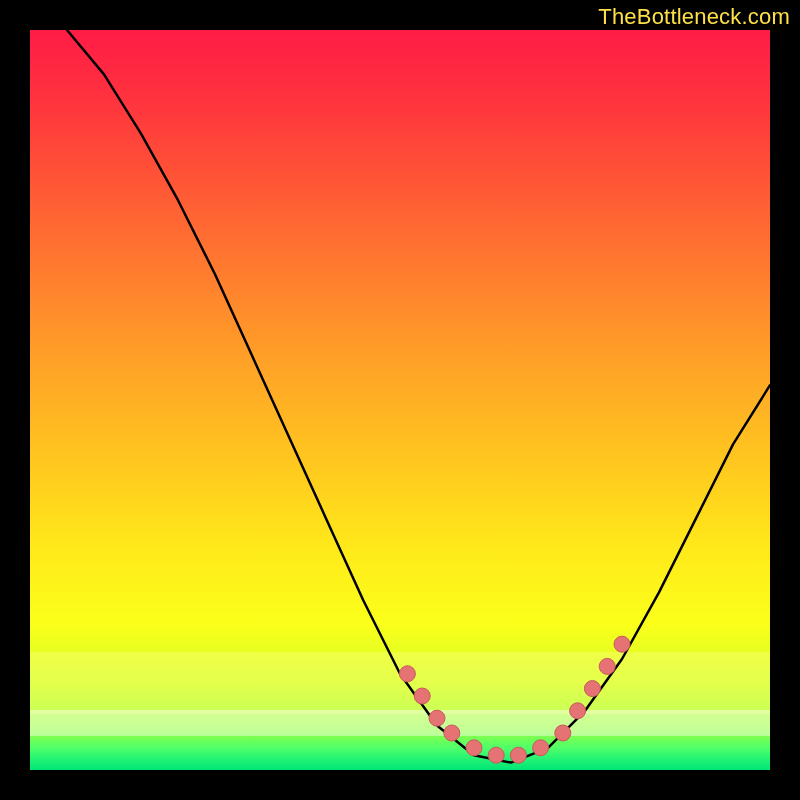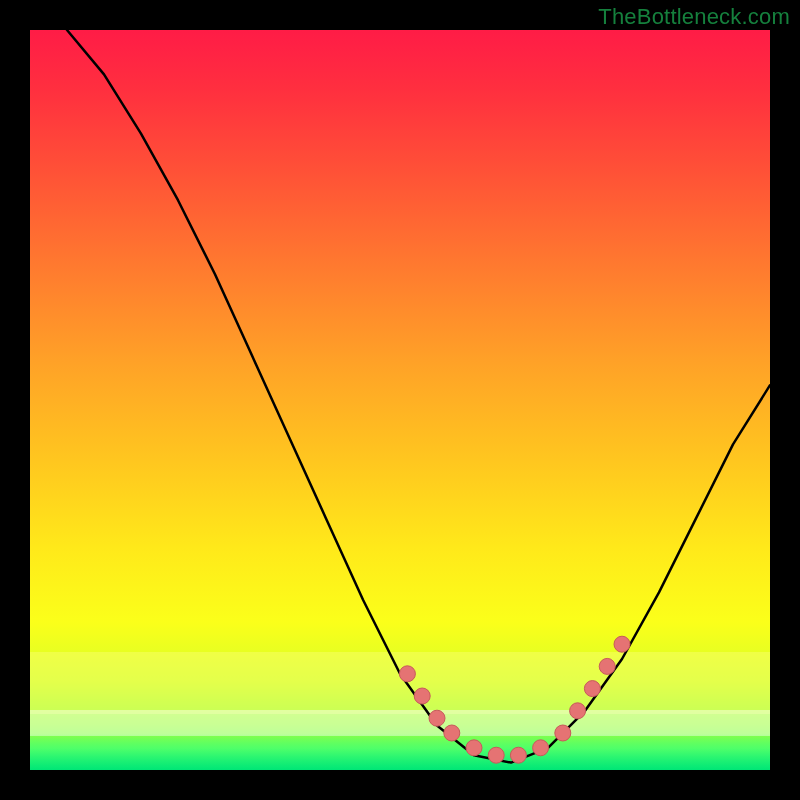--- a/index.html
+++ b/index.html
@@ -75,7 +75,7 @@
     position: absolute;
     top: 4px;
     right: 10px;
-    color: #15803d;
+    color: #fde047;
     font-size: 22px;
     letter-spacing: 0.2px;
     user-select: none;

